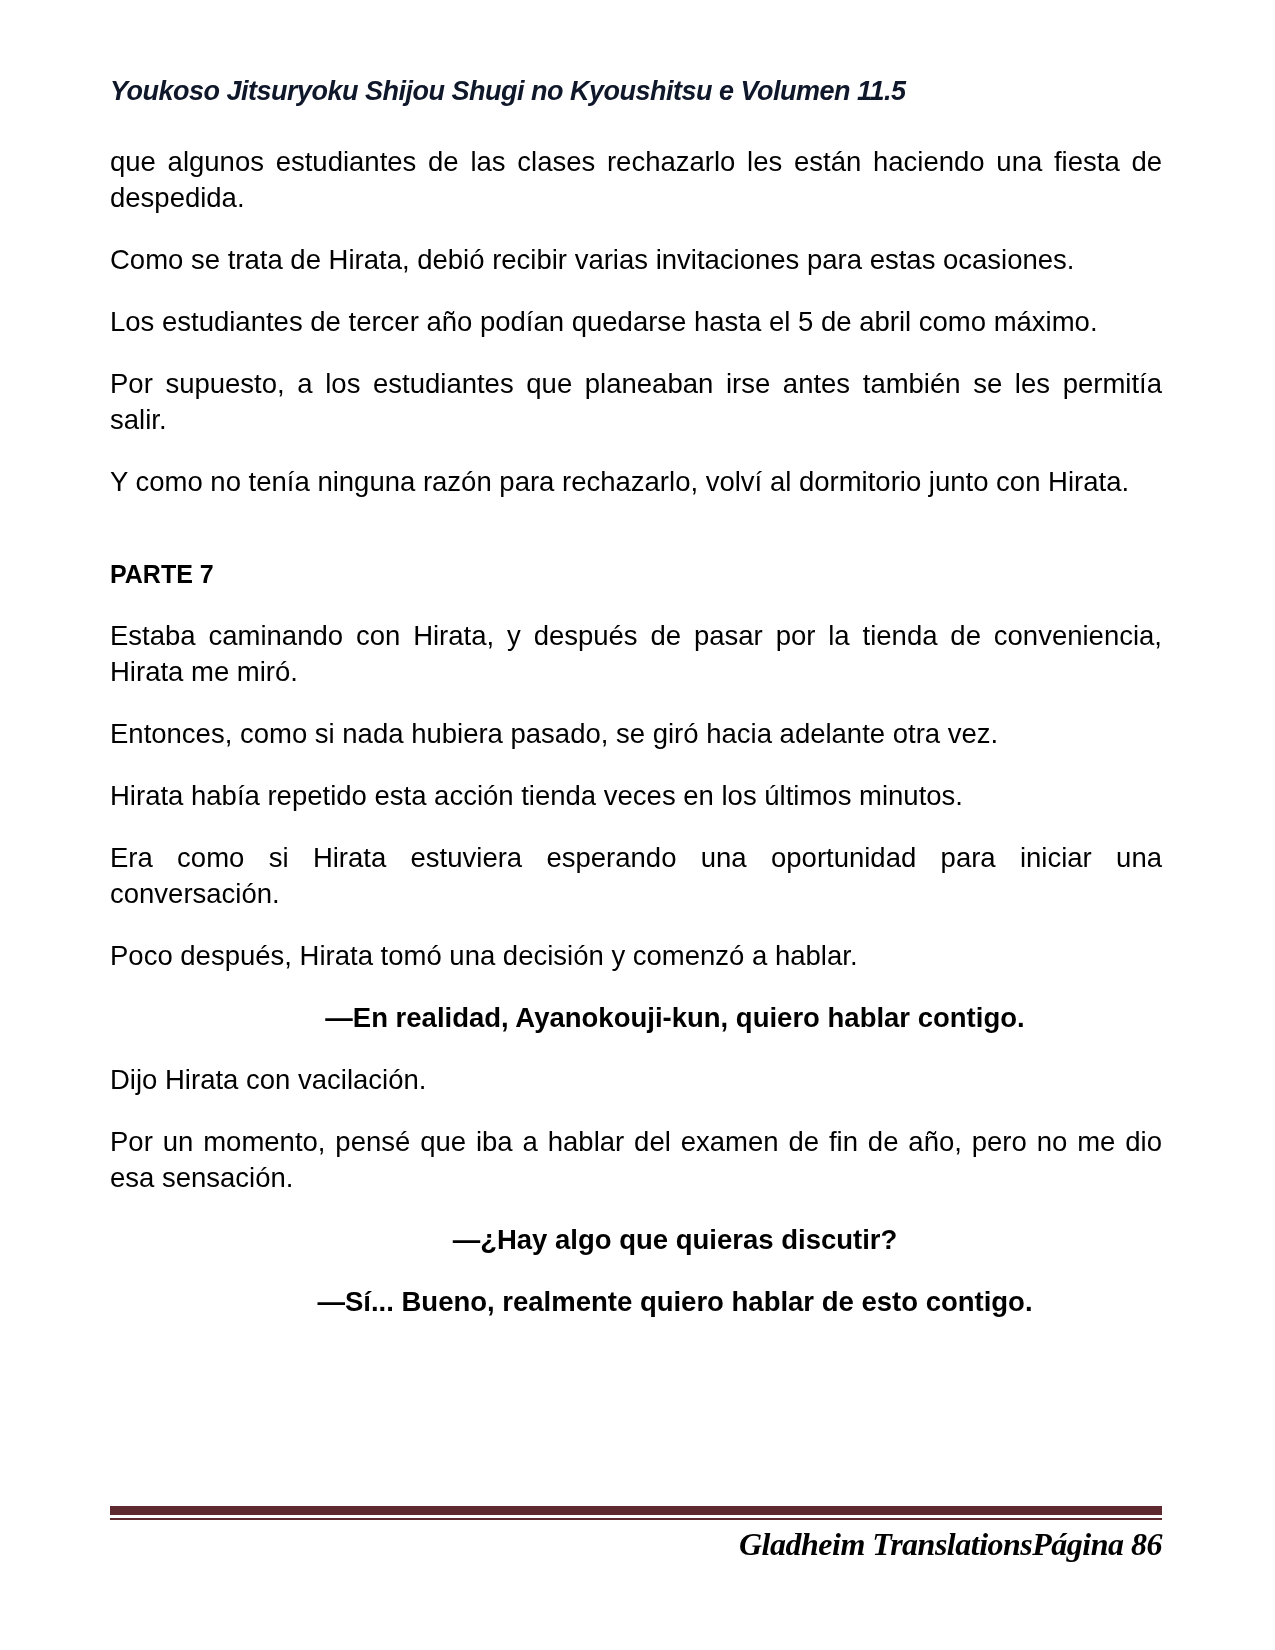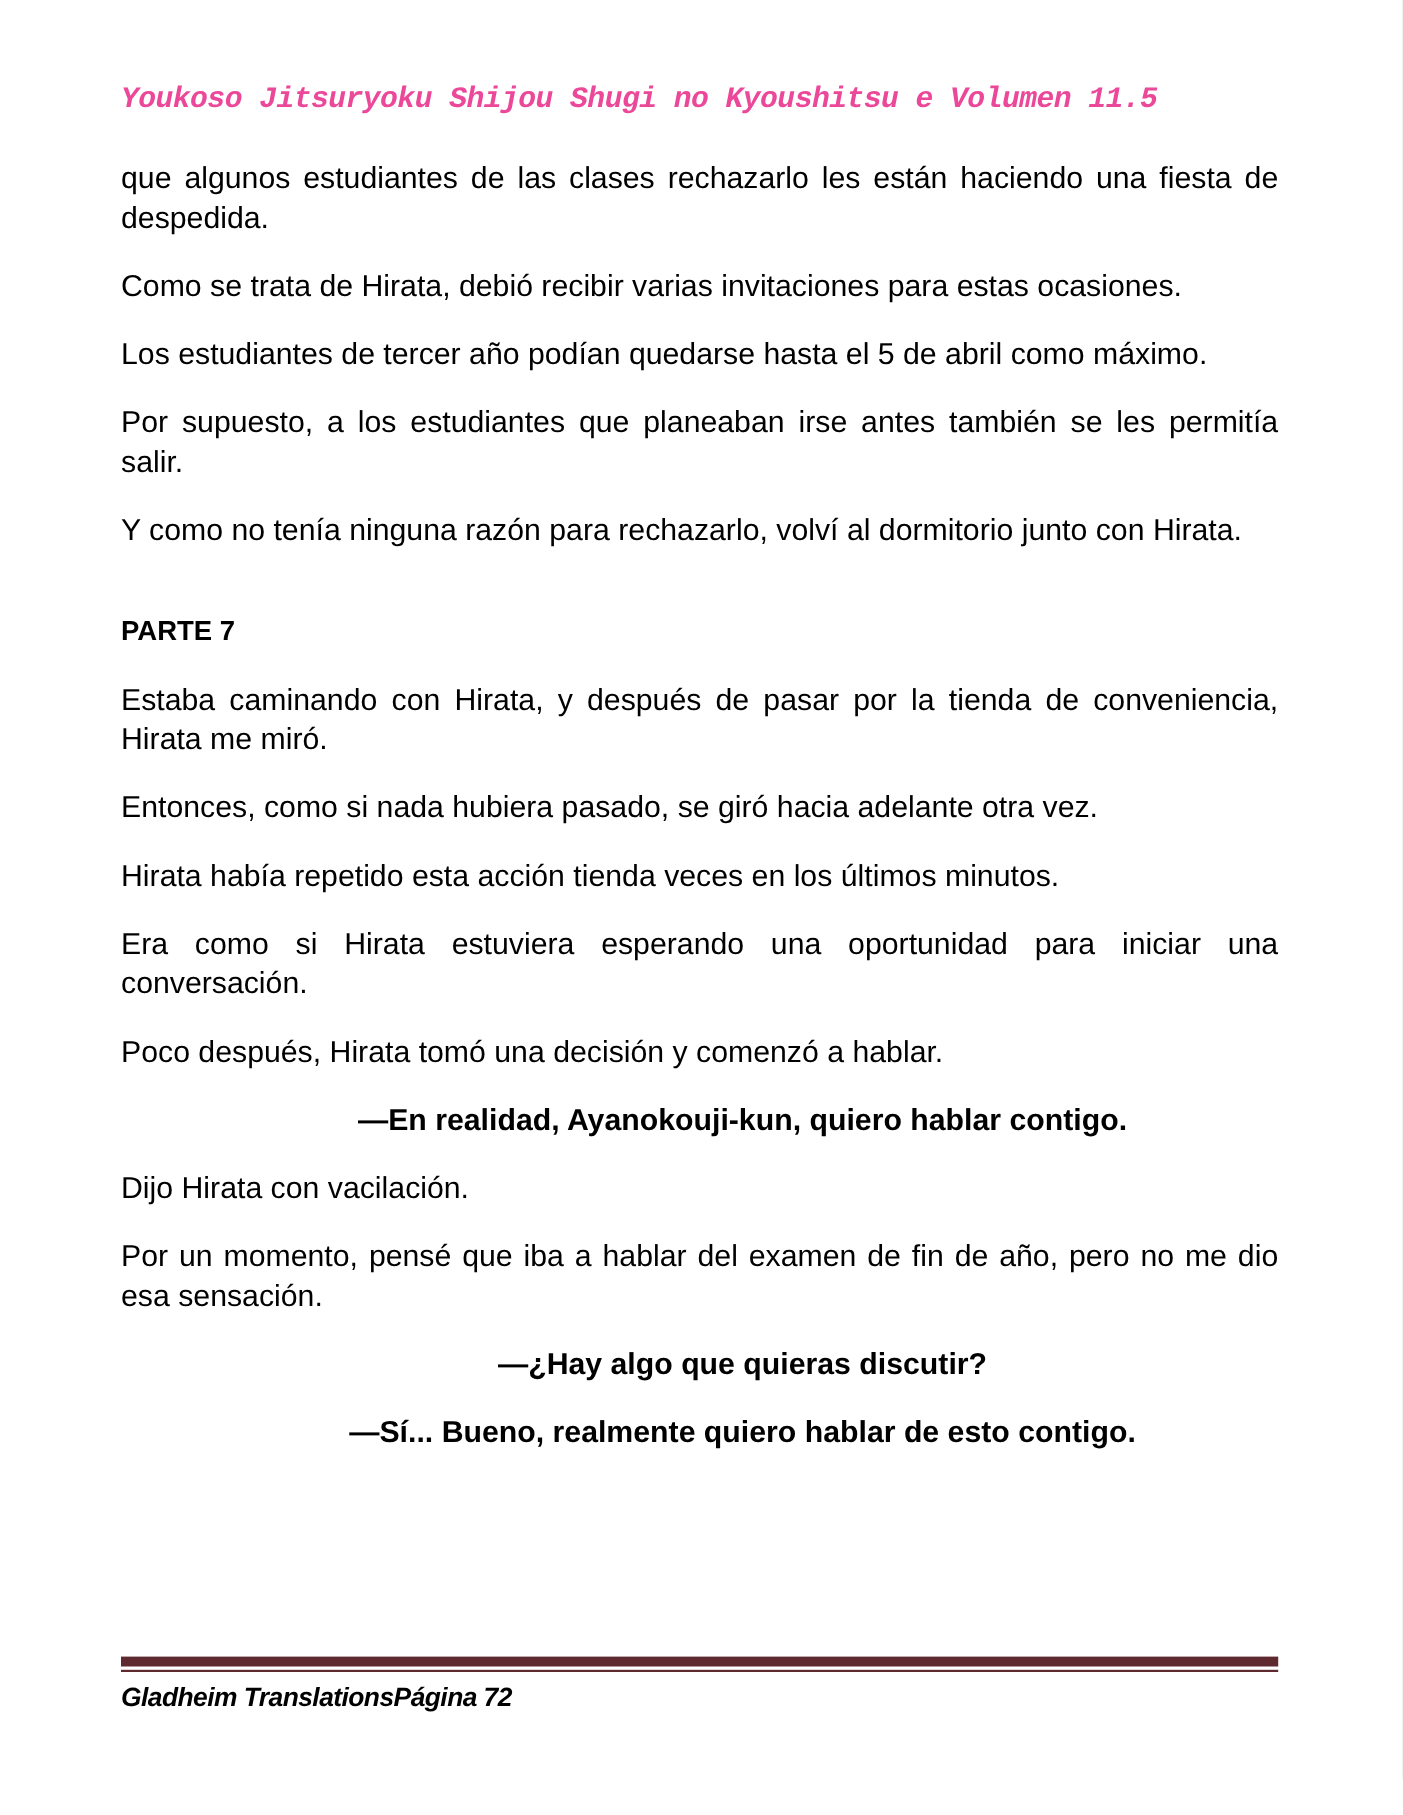--- a/index.html
+++ b/index.html
@@ -21,13 +21,13 @@
     padding: 76px 112px 0 110px;
   }
   .header-title {
-    font-family: Liberation Mono, monospace;
+    font-family: Liberation Sans, sans-serif;
     font-weight: bold;
     font-style: italic;
     font-size: 27px;
     line-height: 30px;
     letter-spacing: -0.5px;
-    color: #ec4899;
+    color: #0f172a;
     margin-bottom: 38px;
   }
   .doc-body {

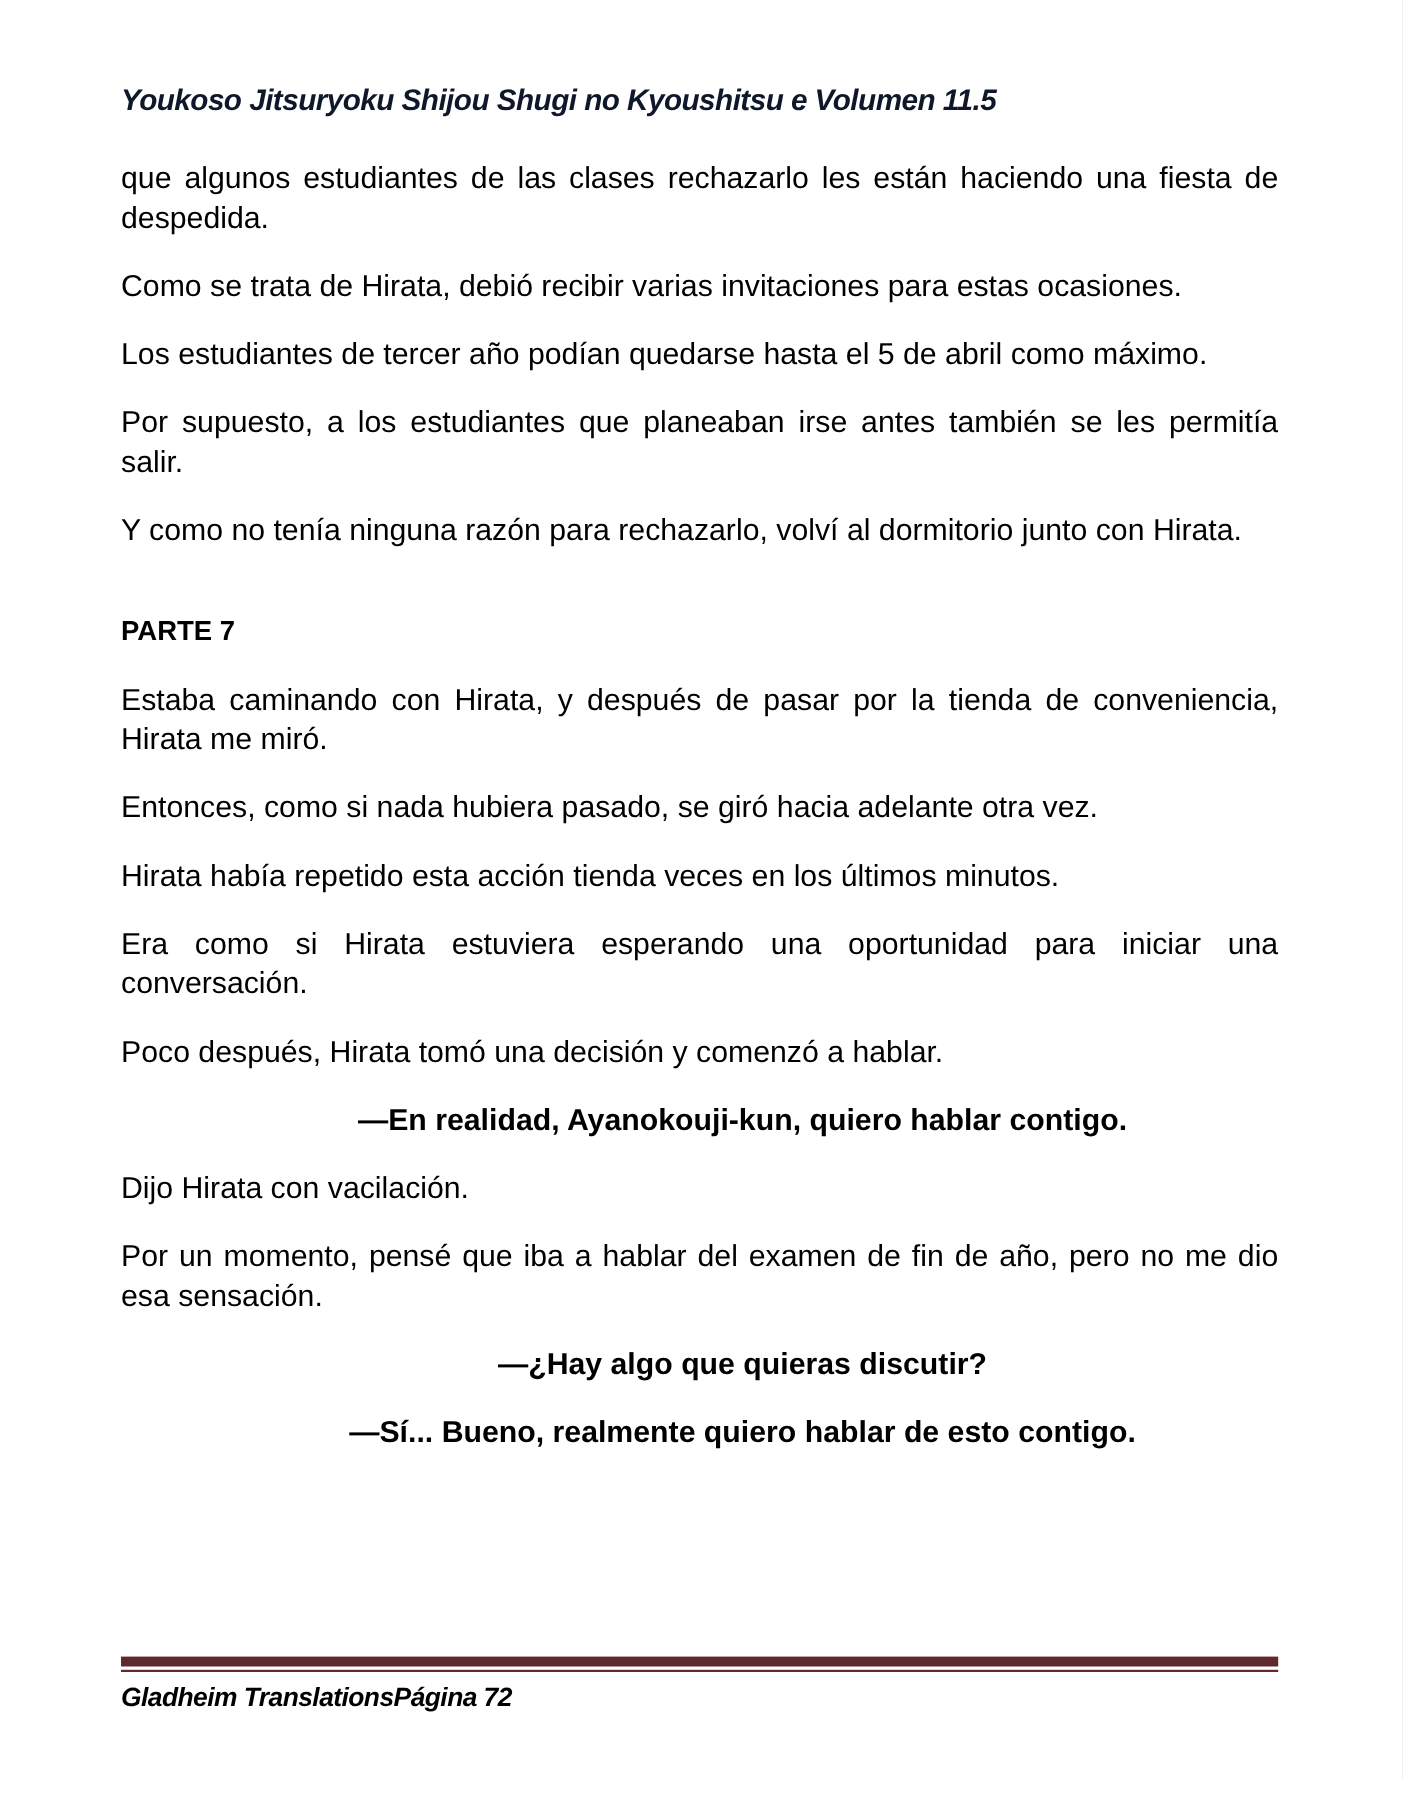--- a/index.html
+++ b/index.html
@@ -76,12 +76,12 @@
   .footer-row {
     margin-top: 10px;
     display: flex;
-    justify-content: flex-start;
+    justify-content: flex-end;
     align-items: baseline;
-    font-family: Liberation Sans, sans-serif;
+    font-family: Liberation Serif, serif;
     font-weight: bold;
     font-style: italic;
-    font-size: 24px;
+    font-size: 32px;
     line-height: 28px;
     letter-spacing: -0.5px;
     color: #000000;

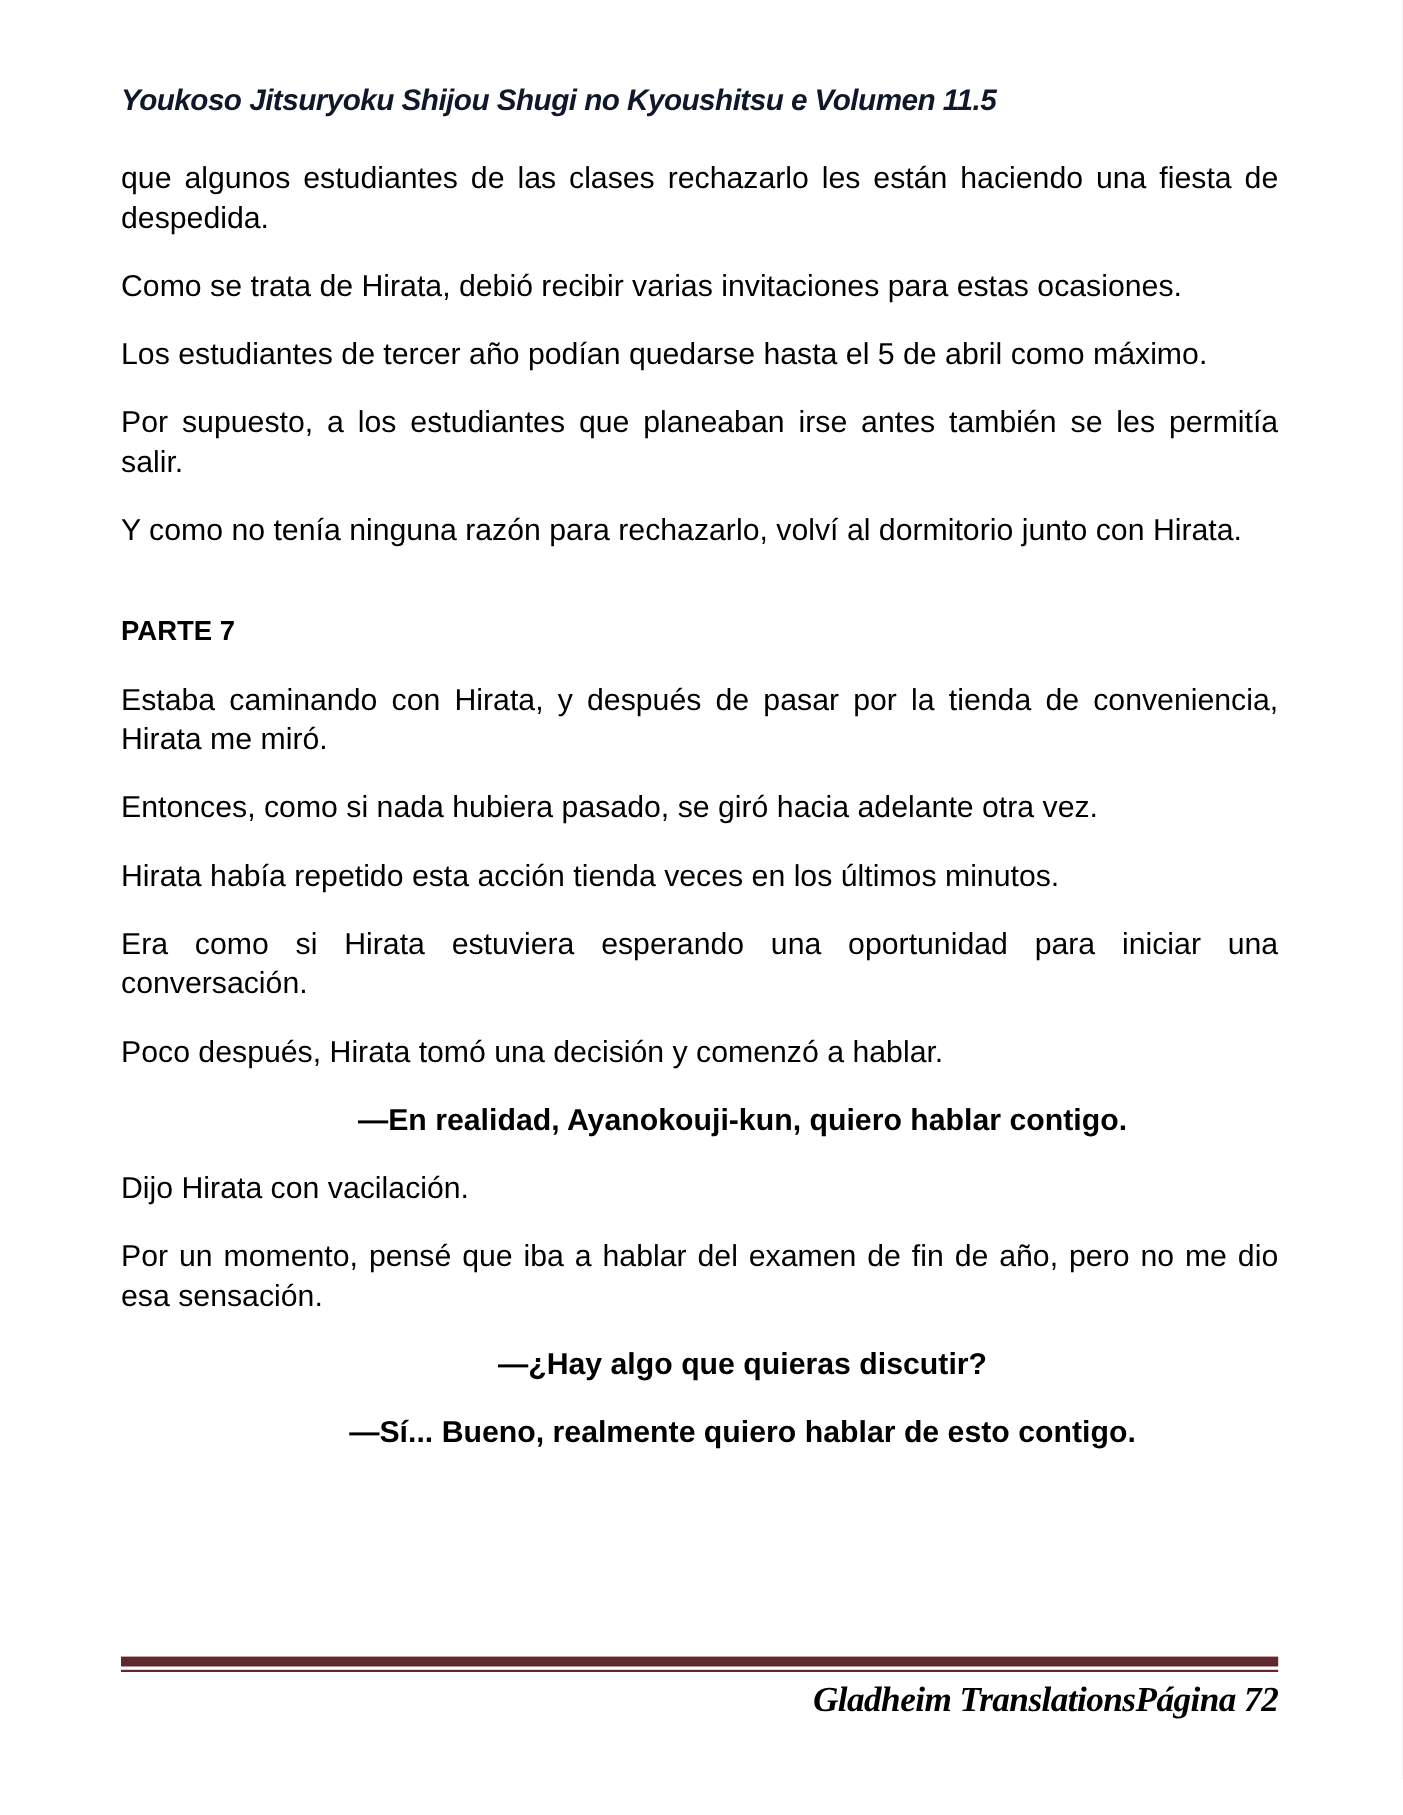--- a/index.html
+++ b/index.html
@@ -123,7 +123,7 @@
     </div>
     <div class="footer-row">
       <span>Gladheim Translations</span>
-      <span>Página 72</span>
+      <span>Página 86</span>
     </div>
   </footer>
 

